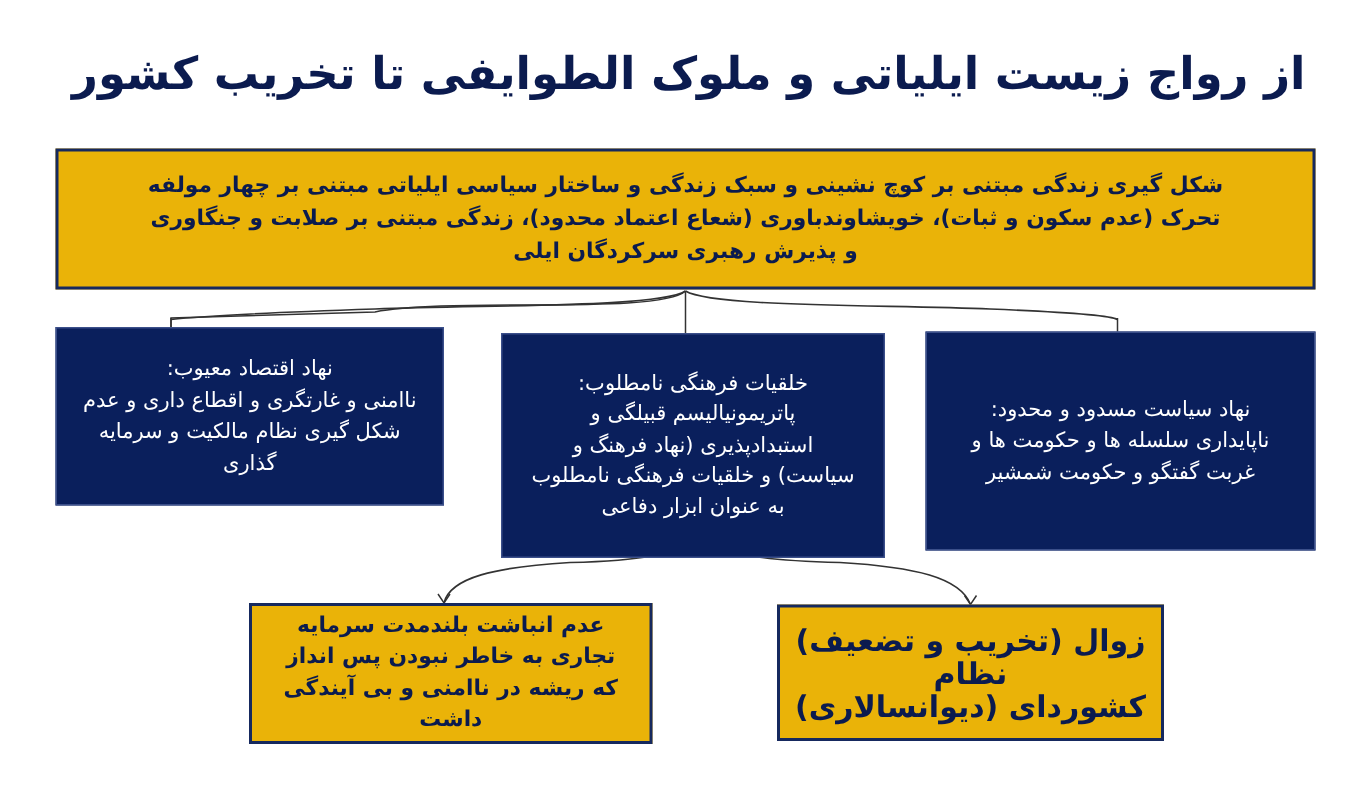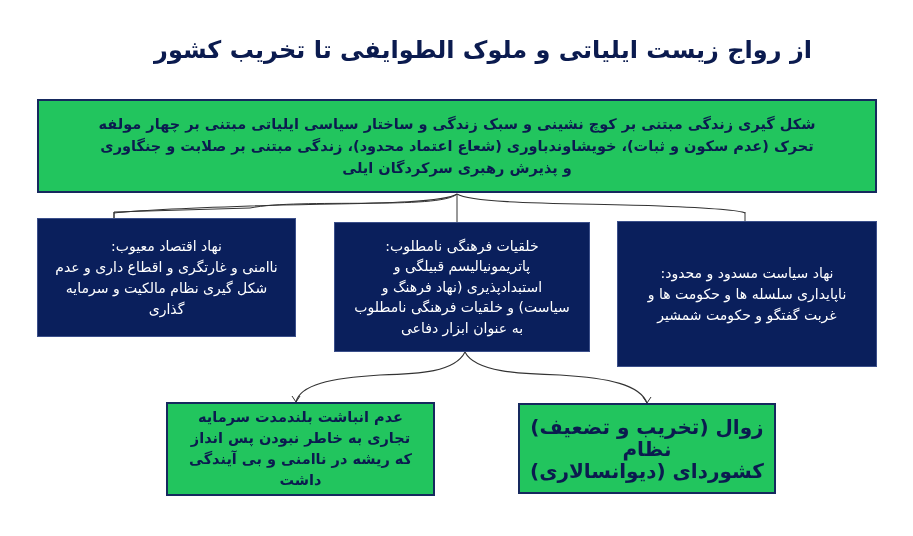--- a/index.html
+++ b/index.html
@@ -9,10 +9,10 @@
     font-family:"DejaVu Sans", sans-serif;
   }
   .title {
-    position:absolute; left:68px; top:22px; width:830px; height:56px;
-    direction:rtl; text-align:center;
+    position:absolute; left:48px; top:22px; width:830px; height:56px;
+    direction:rtl; text-align:left;
     font-family:"DejaVu Sans", sans-serif;
-    font-weight:bold; font-size:24px; line-height:56px;
+    font-weight:bold; font-size:30px; line-height:56px;
     color:#0b1b4f; letter-spacing:0px;
   }
   .box {

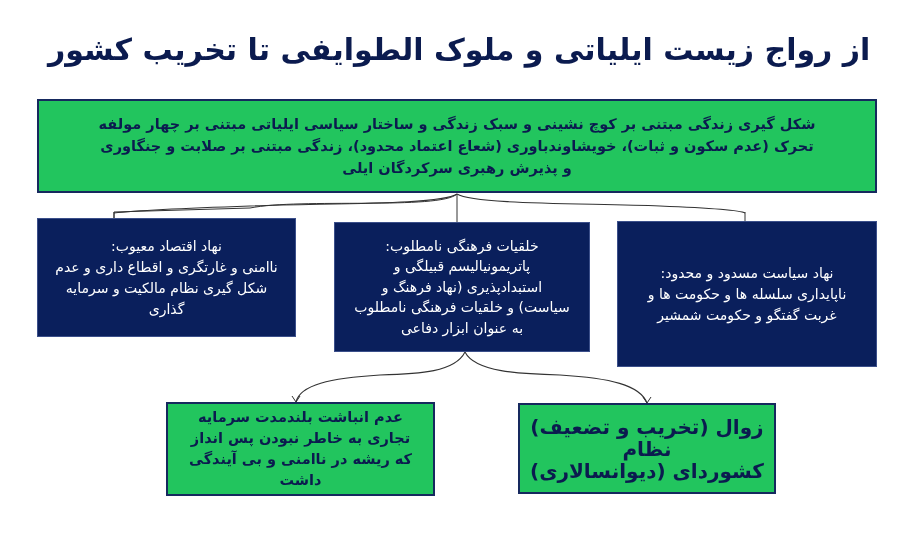--- a/index.html
+++ b/index.html
@@ -22,7 +22,7 @@
     padding:4px 10px;
   }
   .box-outline {
-    background:#22c55e; border:2px solid #16295e; color:#0b1b4f;
+    background:#eab308; border:2px solid #16295e; color:#0b1b4f;
     font-weight:bold;
   }
   .box-filled {

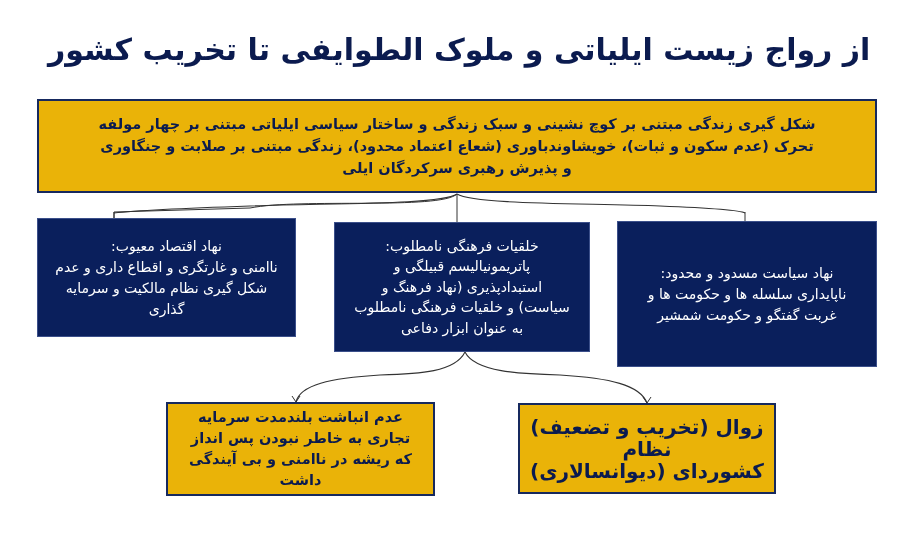--- a/index.html
+++ b/index.html
@@ -31,7 +31,7 @@
   .box-text { display:block; white-space:pre-line; }
   #top-box { left:37px; top:99px; width:840px; height:94px; font-size:14.5px; line-height:22px; }
   #left-box { left:37px; top:218px; width:259px; height:119px; font-size:14px; line-height:21px; }
-  #mid-box  { left:334px; top:222px; width:256px; height:130px; font-size:14px; line-height:20.5px; }
+  #mid-box  { left:334px; top:222px; width:256px; height:150px; font-size:14px; line-height:20.5px; }
   #right-box{ left:617px; top:221px; width:260px; height:146px; font-size:14px; line-height:21px; }
   #bl-box   { left:166px; top:402px; width:269px; height:94px; font-size:14.5px; line-height:21px; }
   #br-box   { left:518px; top:403px; width:258px; height:91px; font-size:20px; line-height:22px; }

